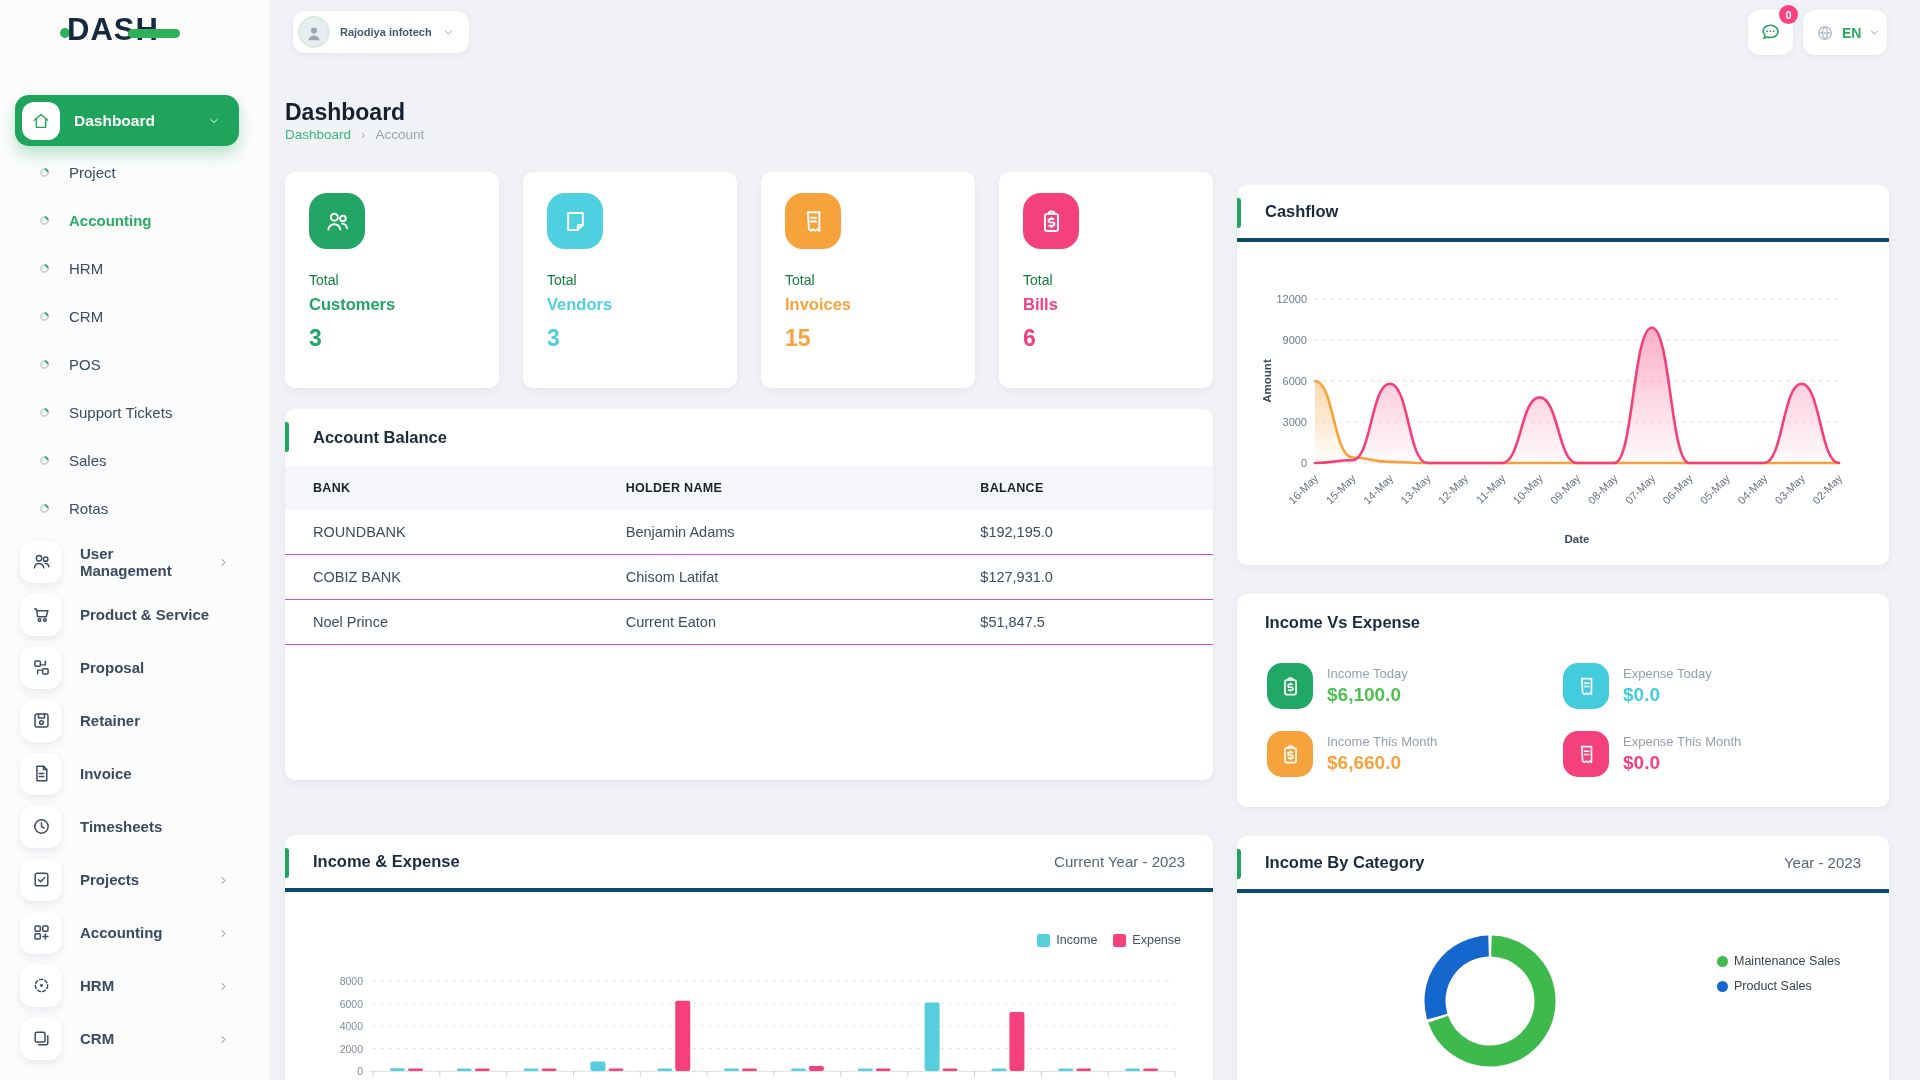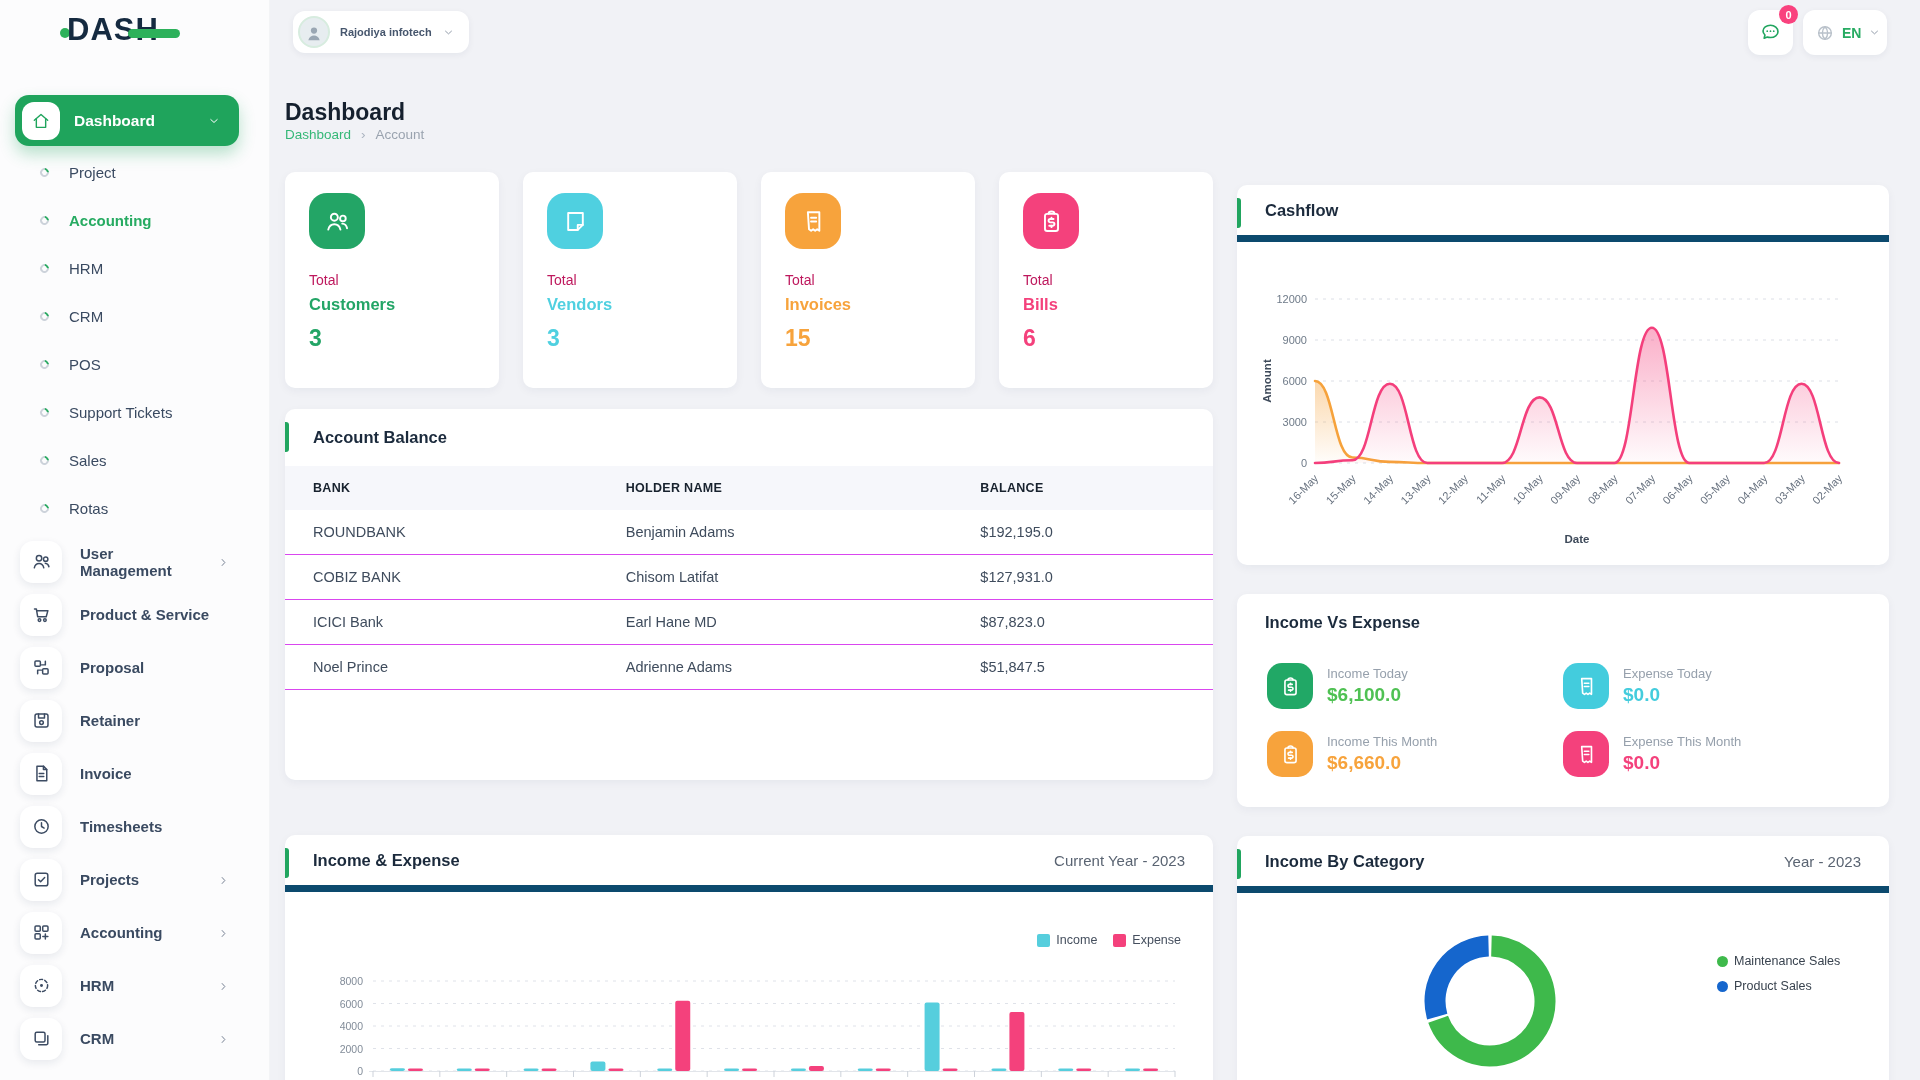--- a/index.html
+++ b/index.html
@@ -65,7 +65,7 @@
   
   .panel { position:absolute; background:#fff; border-radius:10px; box-shadow:0 3px 10px rgba(25,42,70,.05); }
   .panel-head { position:relative; display:flex; align-items:center; justify-content:space-between; height:57px; padding:0 28px; }
-  .panel-head.rule { border-bottom:7px solid #0c4a6e; }
+  .panel-head.rule { border-bottom:4px solid #0c4a6e; }
   .panel-head.accent::before { content:""; position:absolute; left:0; top:13px; width:4px; height:30px; background:#21a55f; border-radius:0 3px 3px 0; }
   .panel-title { font-size:16.5px; font-weight:700; color:#1b2a3c; }
   .panel-period { font-size:15px; color:#5a6472; }

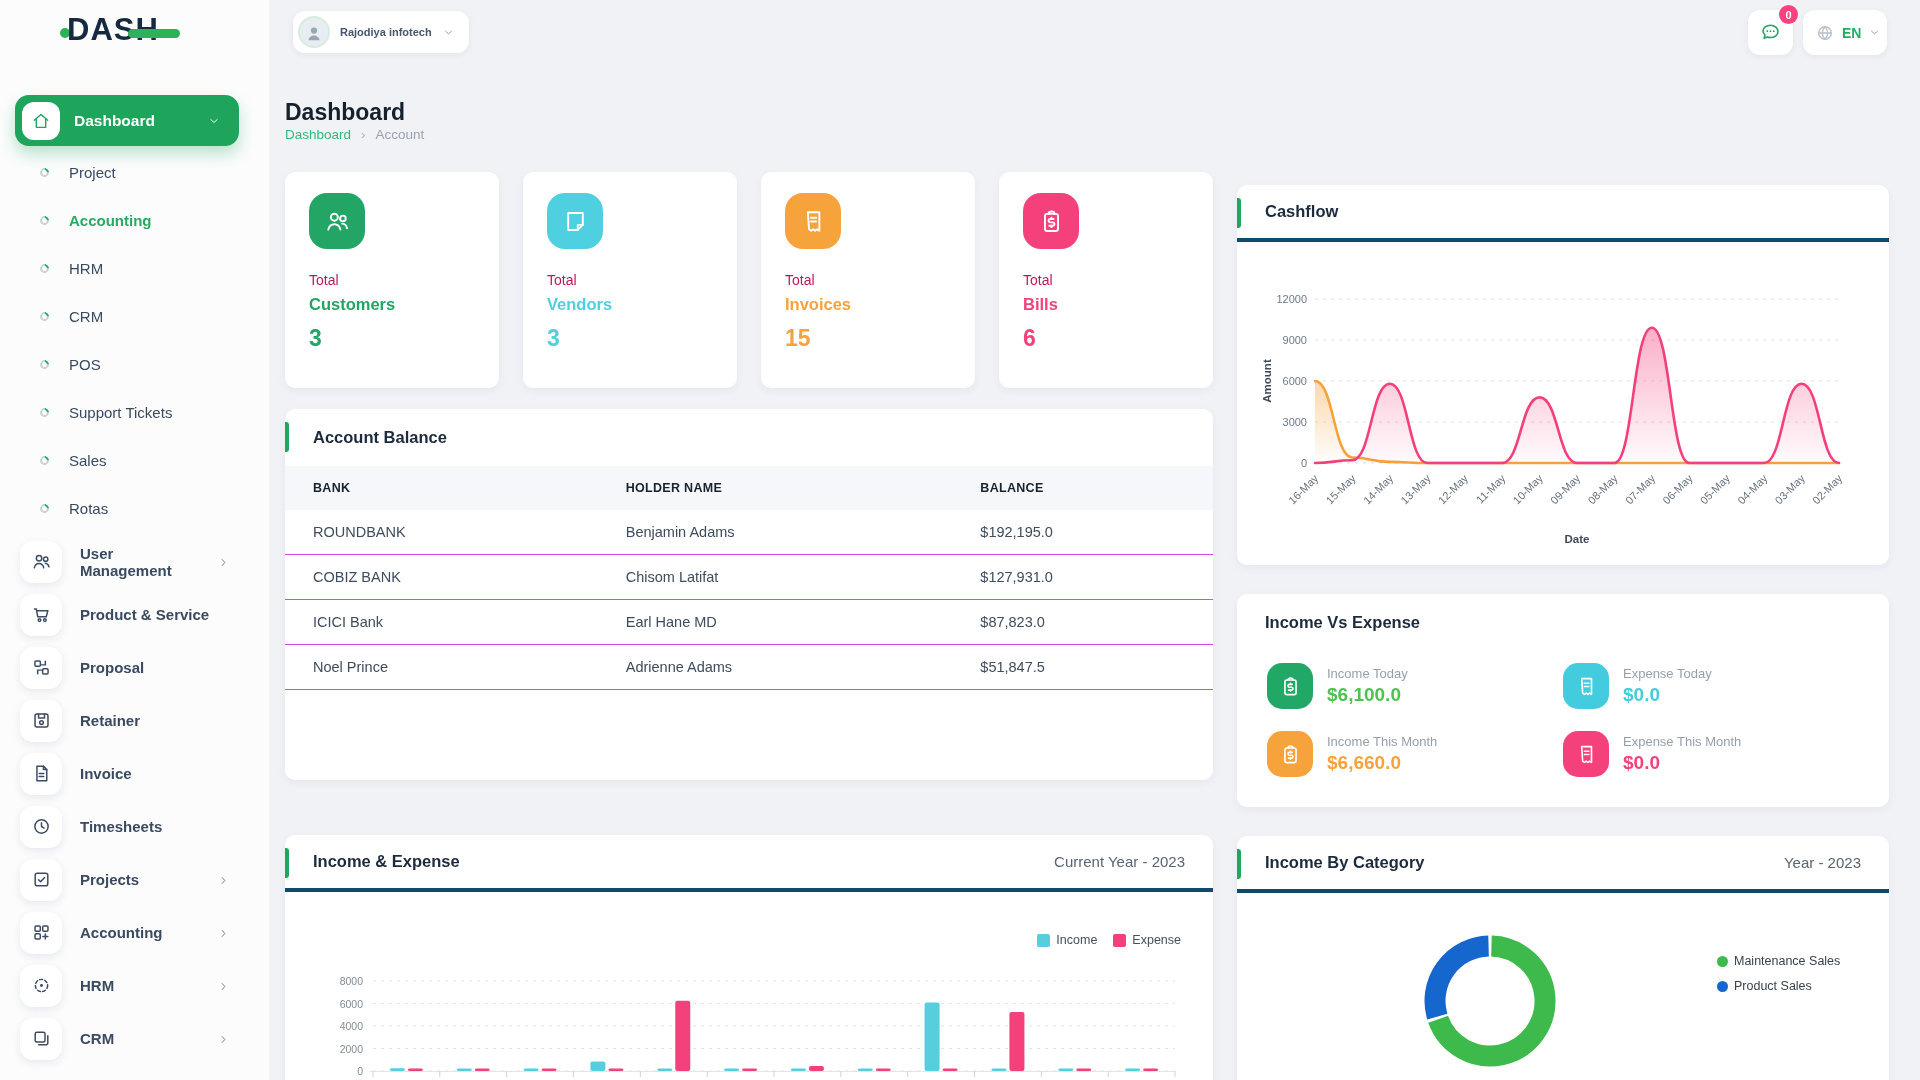--- a/index.html
+++ b/index.html
@@ -59,7 +59,7 @@
   .card { height:216px; background:#fff; border-radius:10px; box-shadow:0 3px 10px rgba(25,42,70,.05); padding:21px 24px; }
   .card .tile { width:56px; height:56px; border-radius:18px; color:#fff; display:grid; place-items:center; }
   .card .tile svg { width:27px; height:27px; }
-  .card .top { margin-top:23px; color:#be185d; font-size:14px; }
+  .card .top { margin-top:23px; color:#15803d; font-size:14px; }
   .card .lbl { margin-top:7px; font-weight:700; font-size:16.5px; }
   .card .val { margin-top:11px; font-weight:700; font-size:23px; }
   

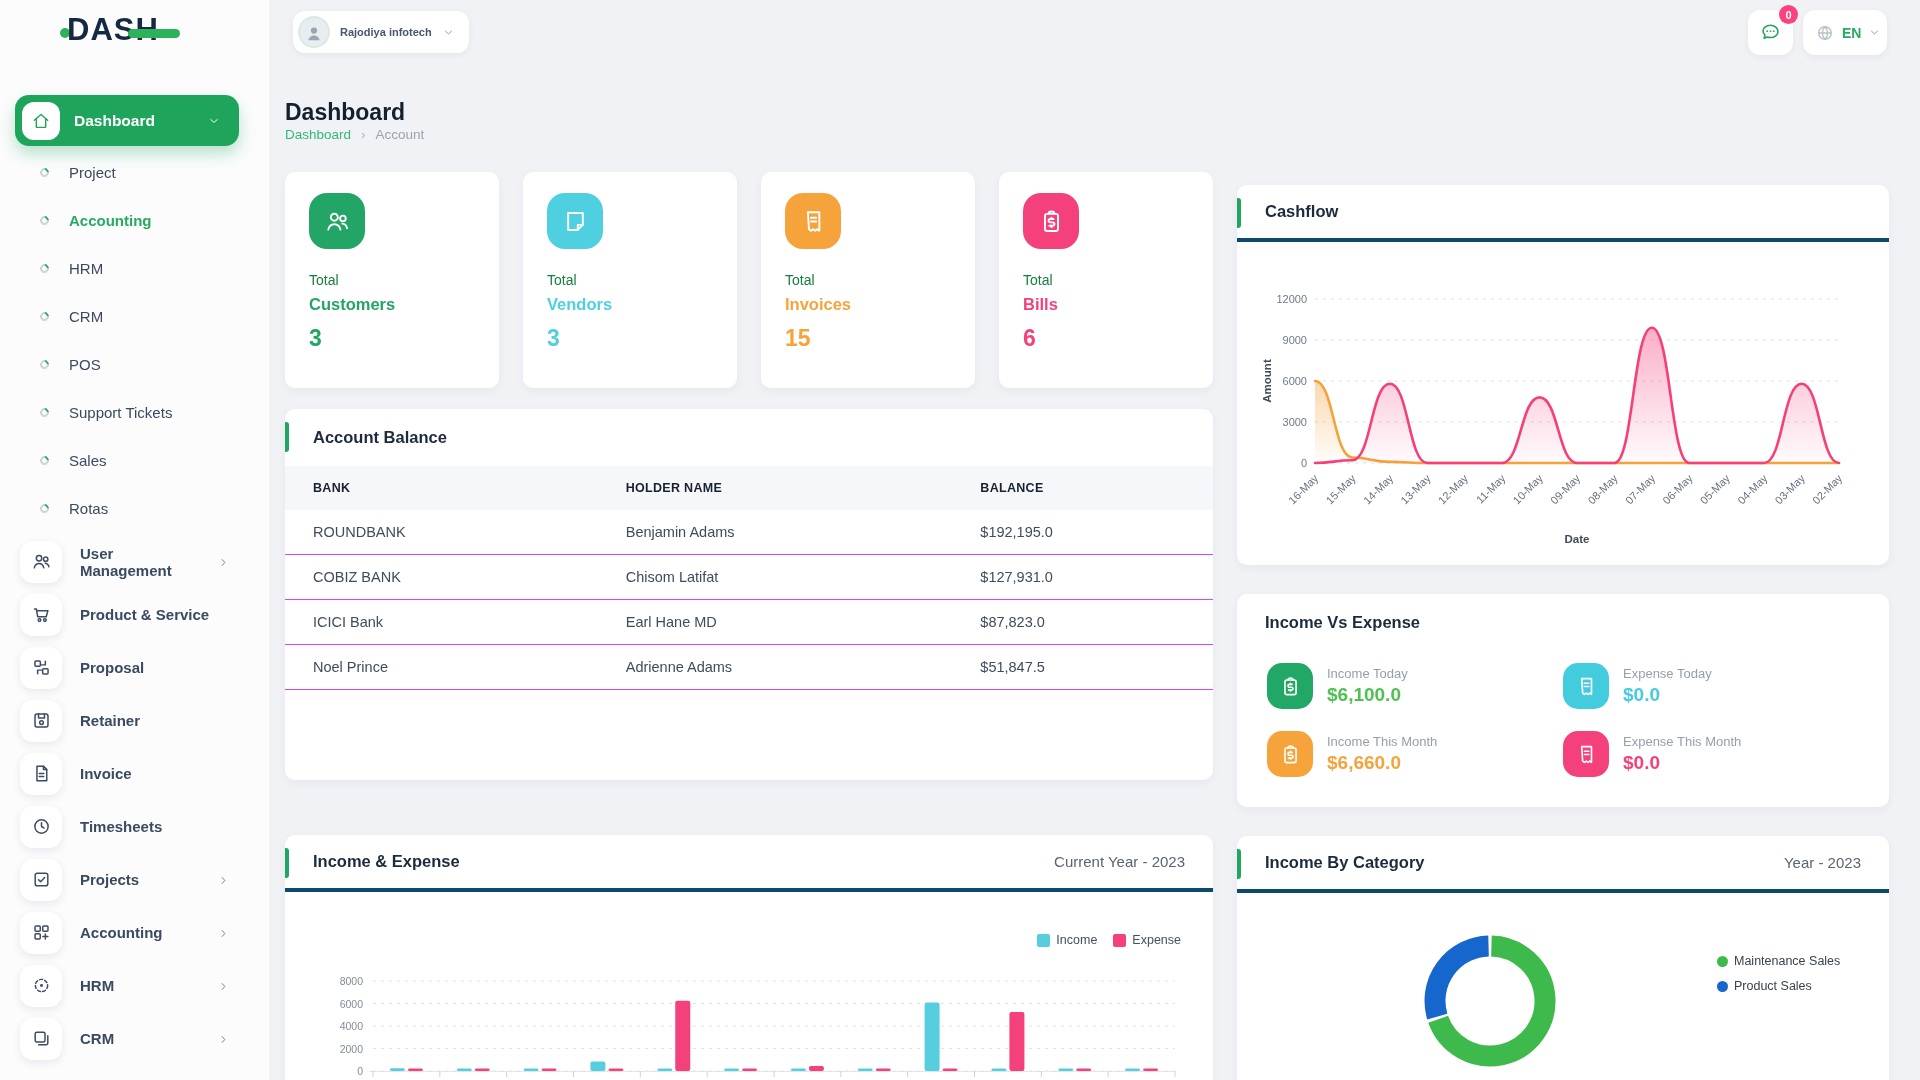--- a/index.html
+++ b/index.html
@@ -391,11 +391,6 @@
             <td data-interactable="false">COBIZ BANK</td>
             <td data-interactable="false">Chisom Latifat</td>
             <td data-interactable="false">$127,931.0</td>
-          </tr>
-          <tr data-interactable="false">
-            <td data-interactable="false">ICICI Bank</td>
-            <td data-interactable="false">Earl Hane MD</td>
-            <td data-interactable="false">$87,823.0</td>
           </tr>
           <tr data-interactable="false">
             <td data-interactable="false">Noel Prince</td>

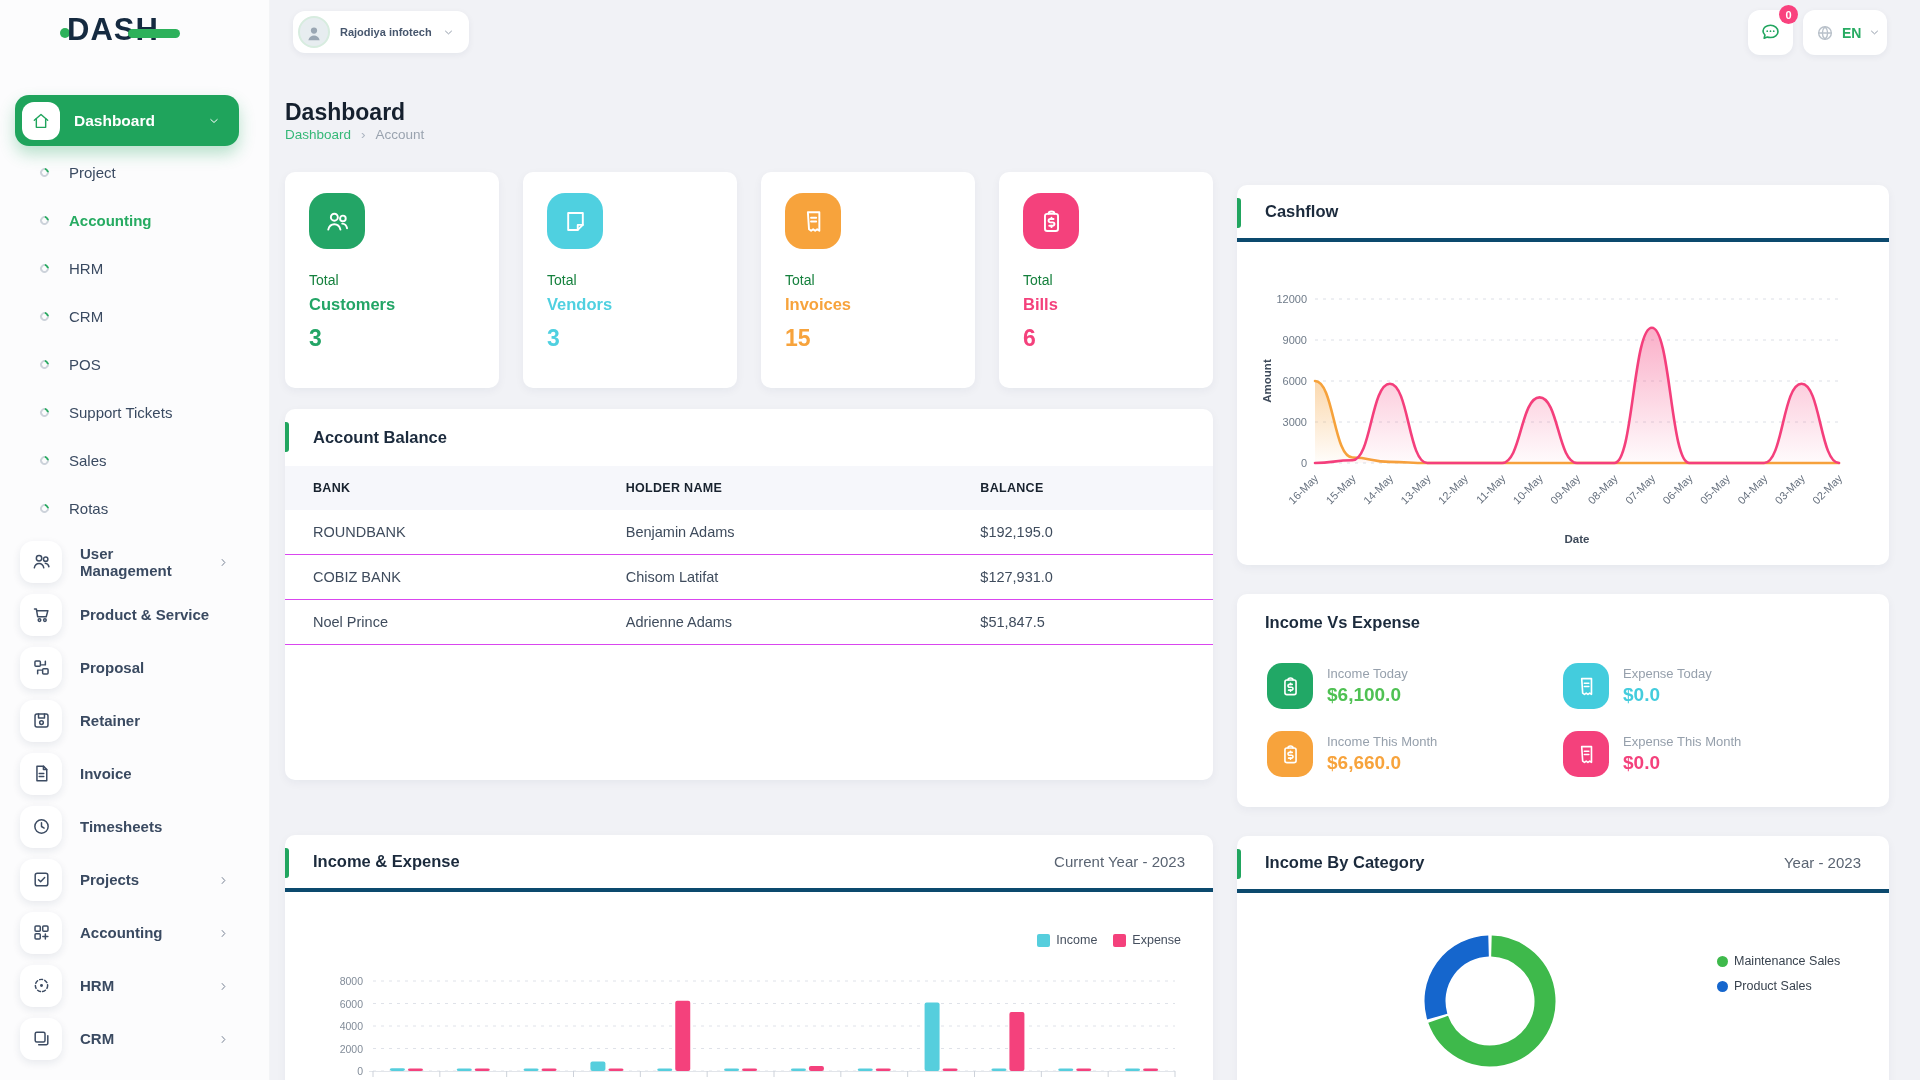--- a/index.html
+++ b/index.html
@@ -394,7 +394,7 @@
           </tr>
           <tr data-interactable="false">
             <td data-interactable="false">Noel Prince</td>
-            <td data-interactable="false">Adrienne Adams</td>
+            <td data-interactable="false">Current Eaton</td>
             <td data-interactable="false">$51,847.5</td>
           </tr>
         </tbody>

